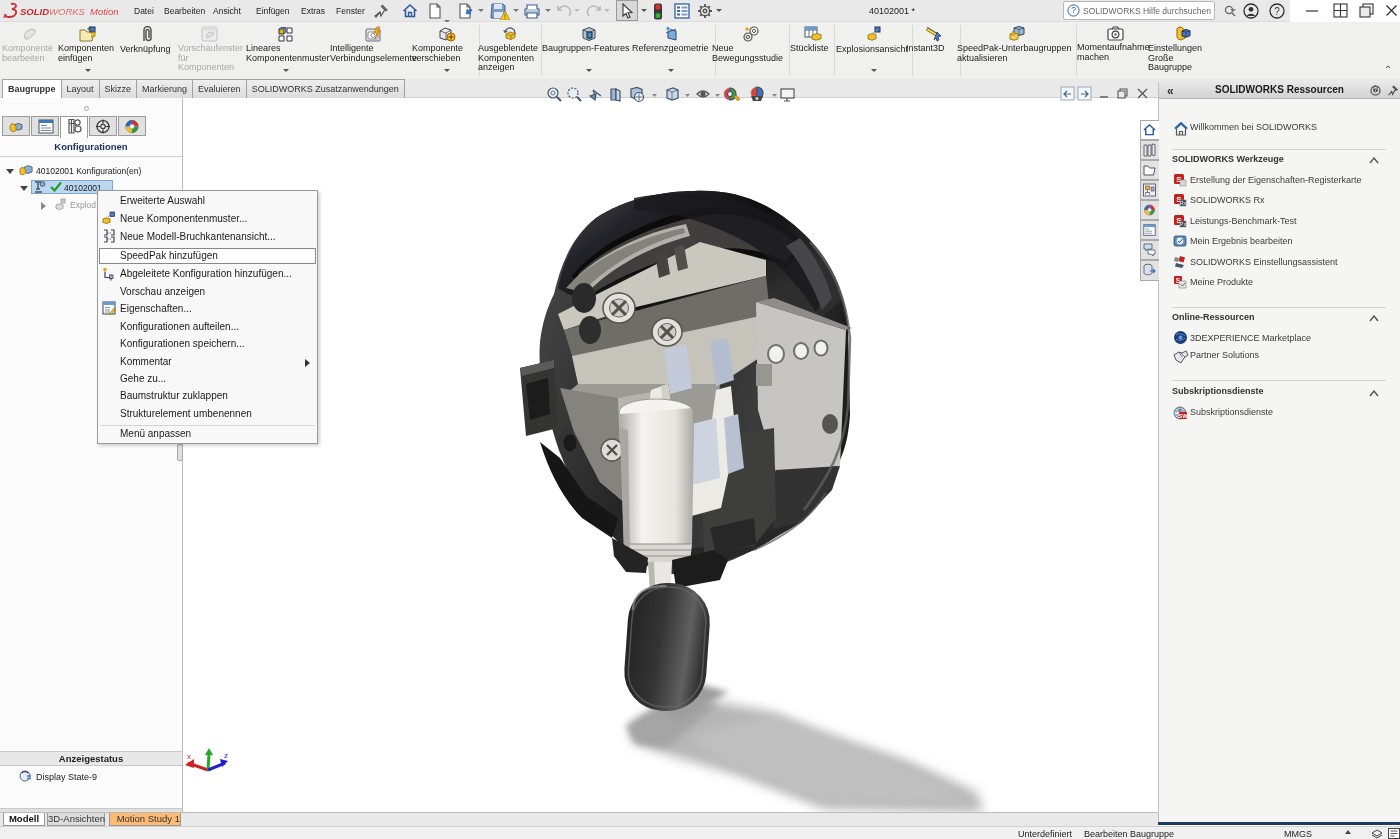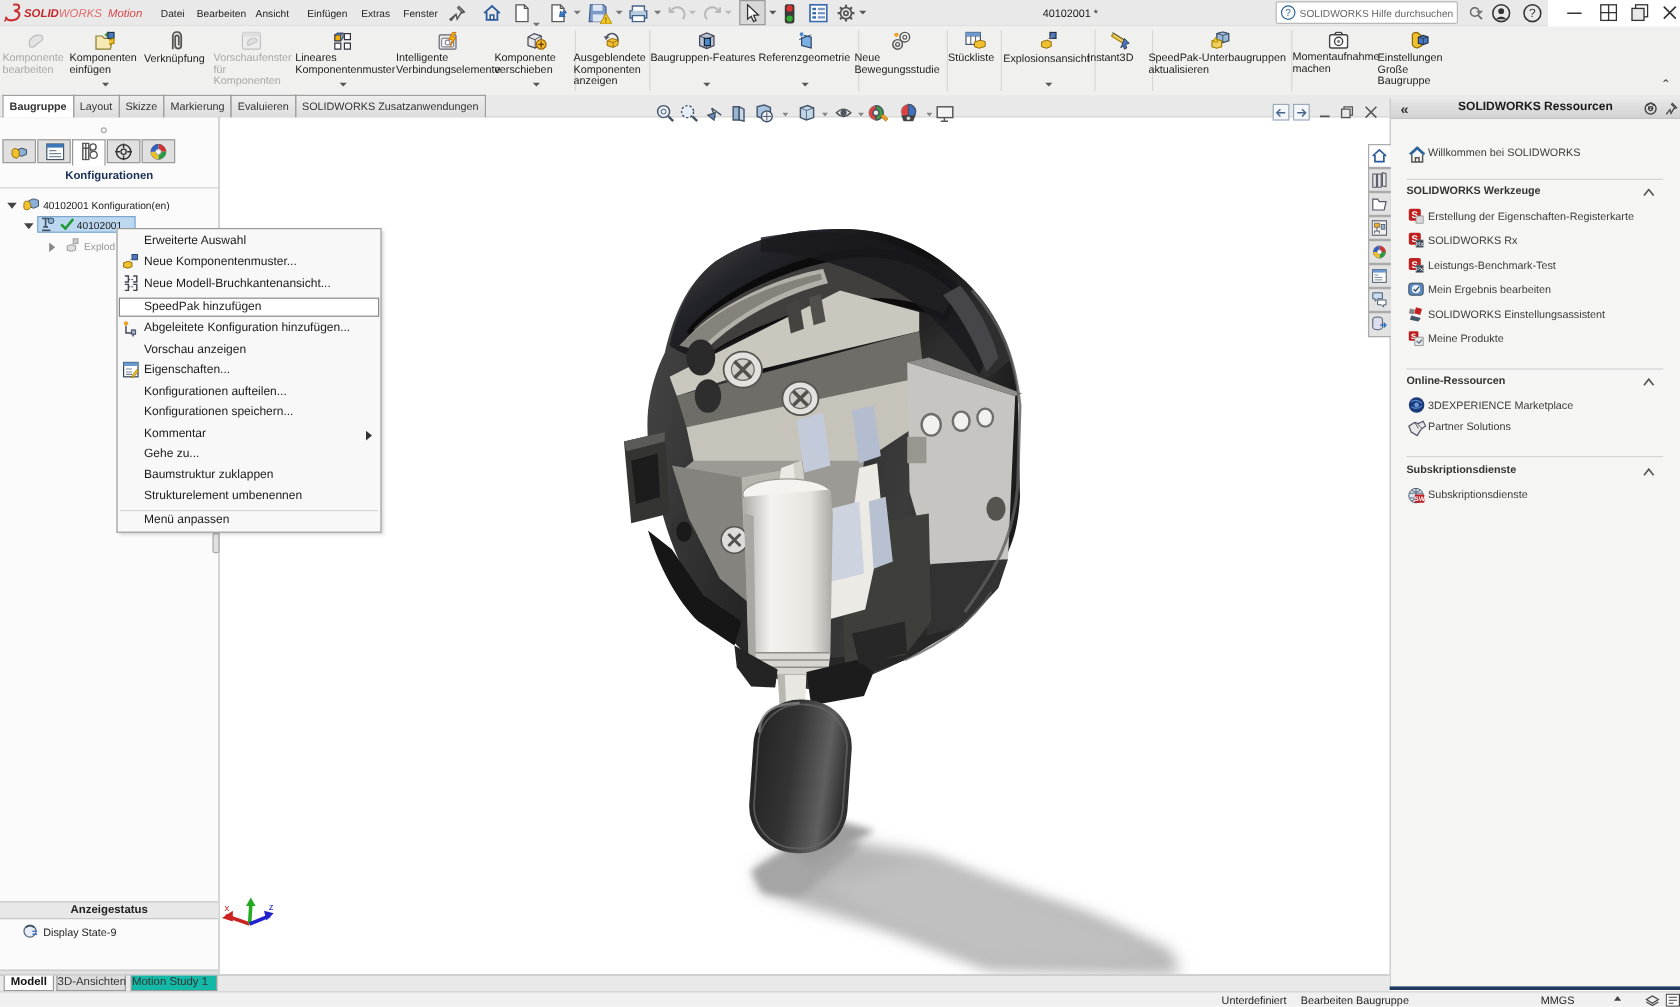--- a/index.html
+++ b/index.html
@@ -683,7 +683,7 @@
 <div id="bottomtabs">
   <span class="abs" style="left:3px;top:0px;width:42px;height:13px;background:#fff;border:1px solid #999;border-top:none;font-size:9.5px;font-weight:bold;color:#111;text-align:center;line-height:12px;white-space:nowrap">Modell</span>
   <span class="abs" style="left:47px;top:0px;width:58px;height:13px;background:#dcdcdc;border:1px solid #999;border-top:none;font-size:9.5px;color:#333;text-align:center;line-height:12px;white-space:nowrap">3D-Ansichten</span>
-  <span class="abs" style="left:109px;top:0px;width:72px;height:13px;background:#14b8a6;border:1px solid #999;border-top:none;font-size:9.5px;color:#333;text-align:left;line-height:12px;white-space:nowrap">Motion Study 1</span>
+  <span class="abs" style="left:109px;top:0px;width:72px;height:13px;background:#fdba74;border:1px solid #999;border-top:none;font-size:9.5px;color:#333;text-align:right;line-height:12px;white-space:nowrap">Motion Study 1</span>
 </div>
 <div id="statusbar">
   <span class="abs" style="left:1018px;top:2px;font-size:9px;color:#222">Unterdefiniert</span>

